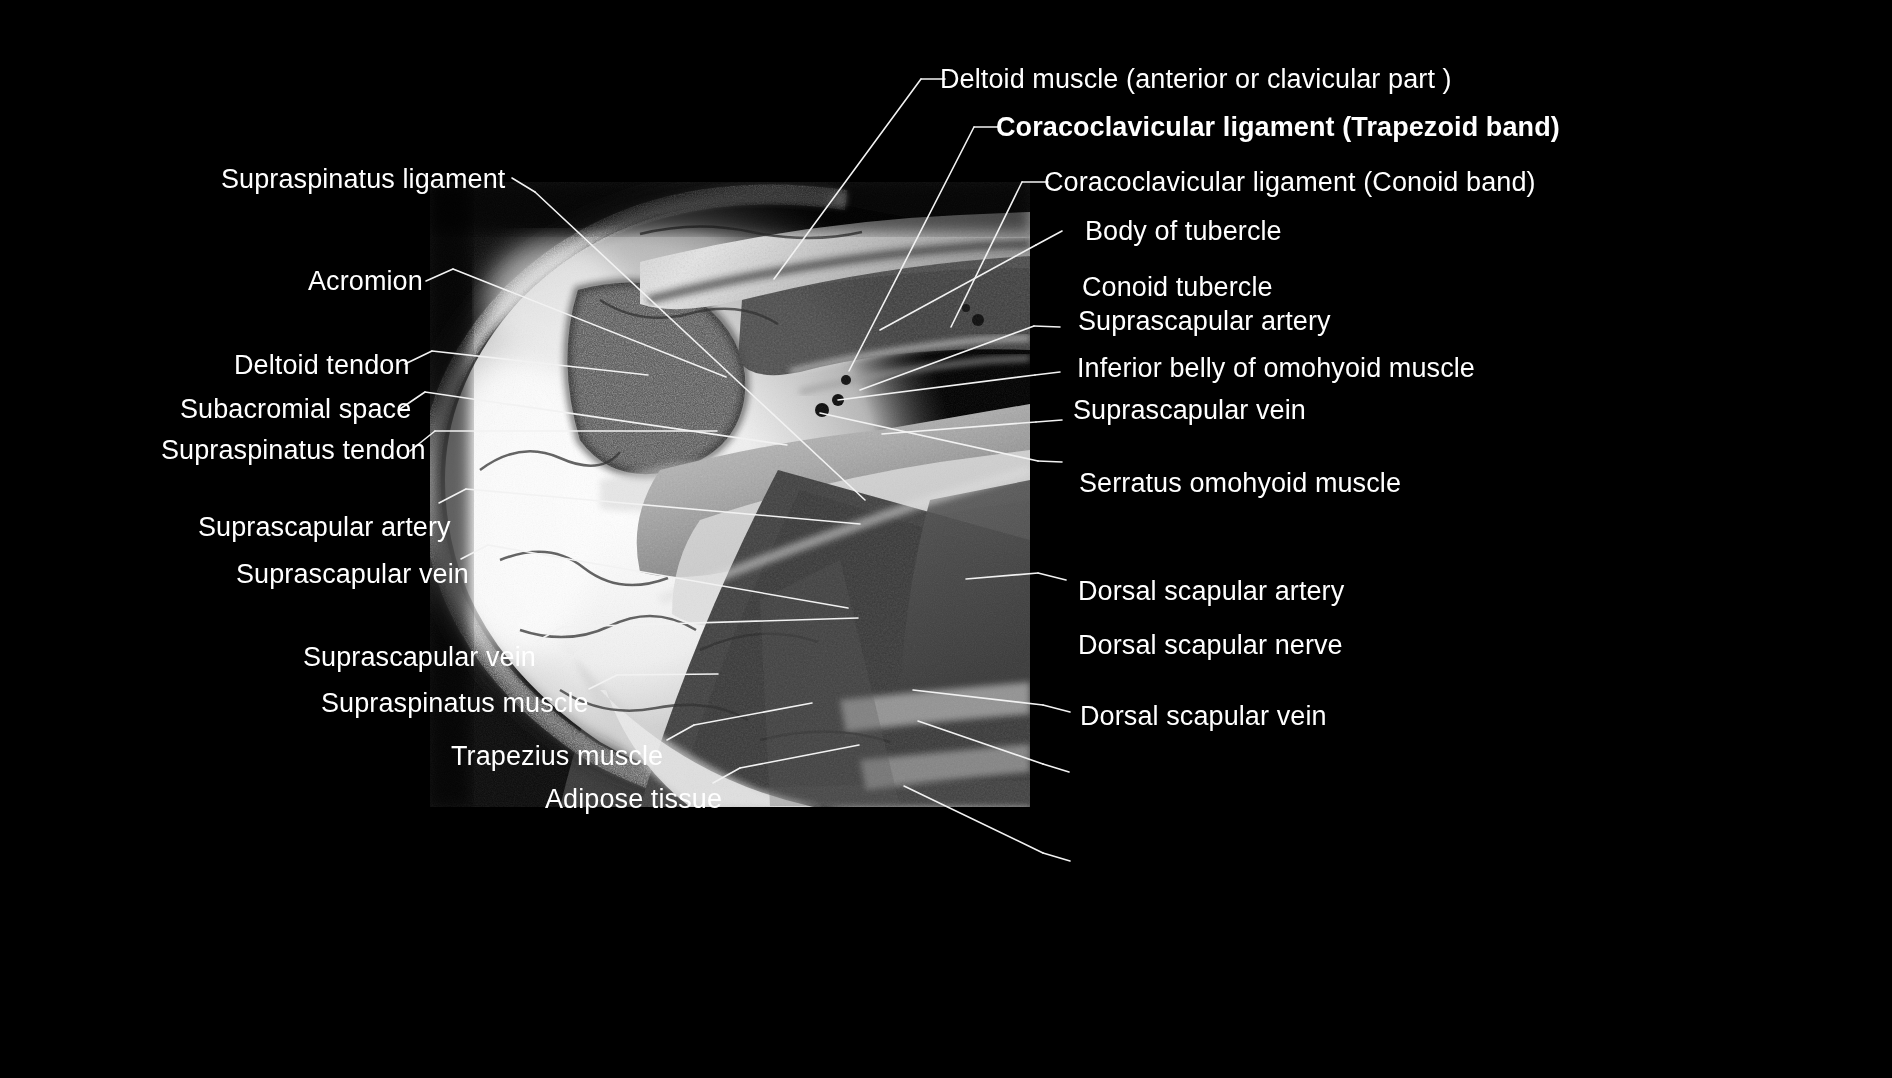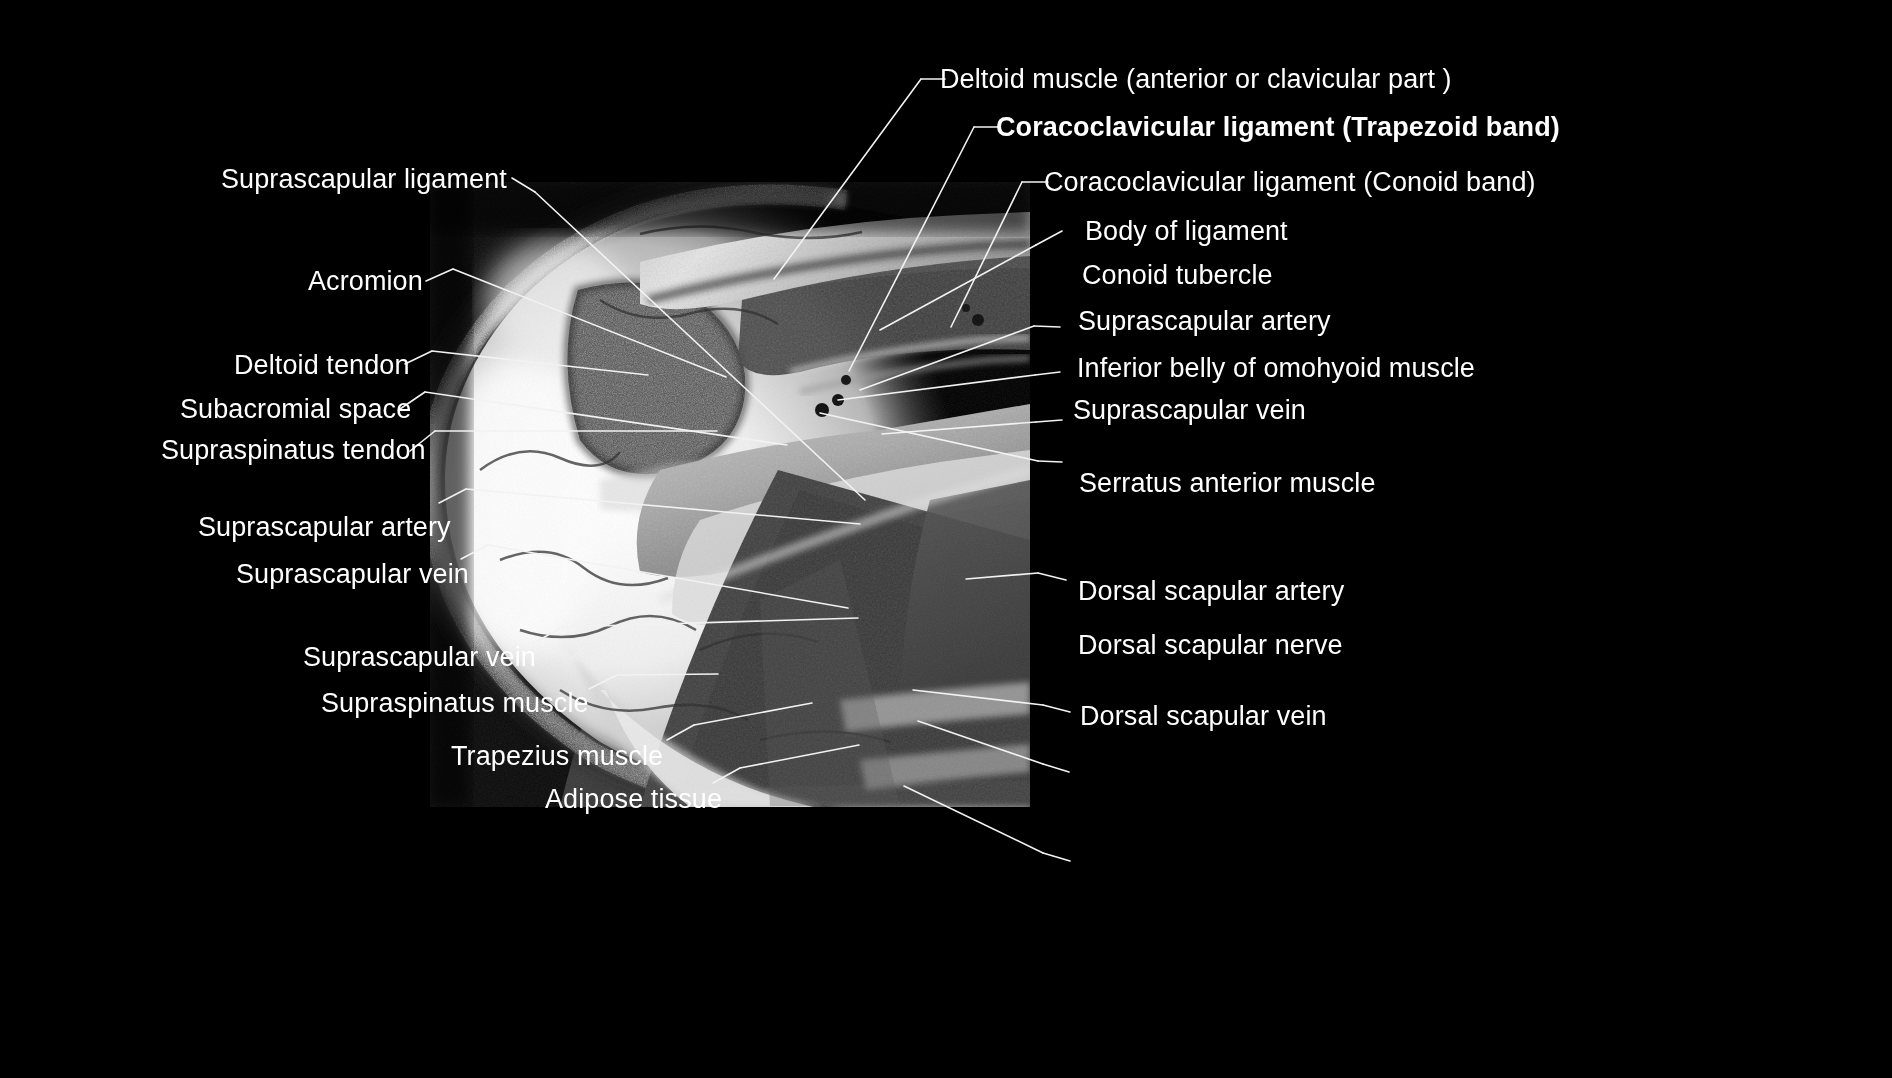--- a/index.html
+++ b/index.html
@@ -294,7 +294,7 @@
       <div class="label left-aligned" style="left: 1078px; top: 576px;">Dorsal scapular artery</div>
       <div class="label left-aligned" style="left: 1078px; top: 630px;">Dorsal scapular nerve</div>
       <div class="label left-aligned" style="left: 1080px; top: 701px;">Dorsal scapular vein</div>
-      <div class="label right-aligned" style="left: 221px; top: 164px;">Suprascapular ligament</div>
+      <div class="label right-aligned" style="left: 221px; top: 164px;">Supraspinatus ligament</div>
       <div class="label right-aligned" style="left: 308px; top: 266px;">Acromion</div>
       <div class="label right-aligned" style="left: 234px; top: 350px;">Deltoid tendon</div>
       <div class="label right-aligned" style="left: 180px; top: 394px; text-align: right;">Subacromial space</div>

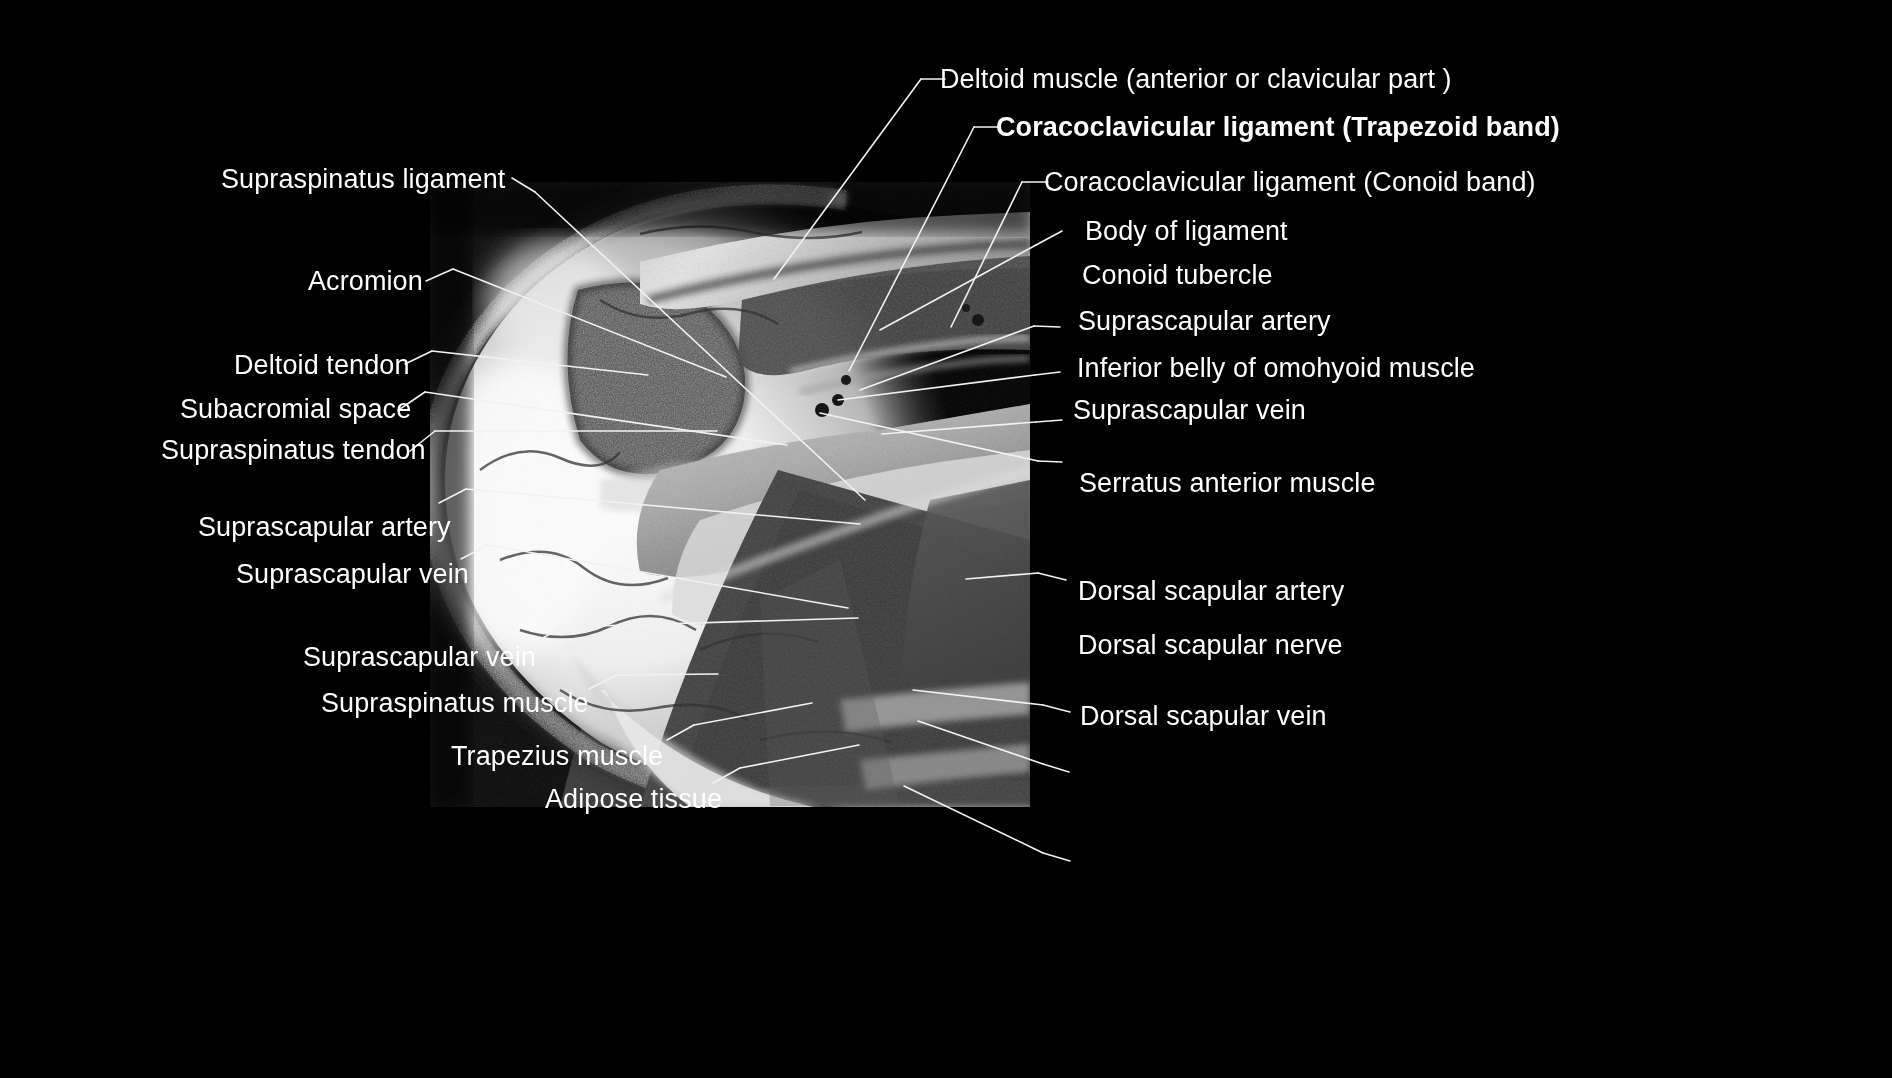--- a/index.html
+++ b/index.html
@@ -285,7 +285,7 @@
       <div class="label left-aligned" style="left: 940px; top: 64px;">Deltoid muscle (anterior or clavicular part )</div>
       <div class="label left-aligned" style="left: 996px; top: 112px; font-weight: bold;">Coracoclavicular ligament (Trapezoid band)</div>
       <div class="label left-aligned" style="left: 1044px; top: 167px;">Coracoclavicular ligament (Conoid band)</div>
-      <div class="label left-aligned" style="left: 1085px; top: 216px;">Body of ligament</div>
+      <div class="label left-aligned" style="left: 1085px; top: 216px;">Body of tubercle</div>
       <div class="label left-aligned" style="left: 1082px; top: 260px;">Conoid tubercle</div>
       <div class="label left-aligned" style="left: 1078px; top: 306px;">Suprascapular artery</div>
       <div class="label left-aligned" style="left: 1077px; top: 353px;">Inferior belly of omohyoid muscle</div>

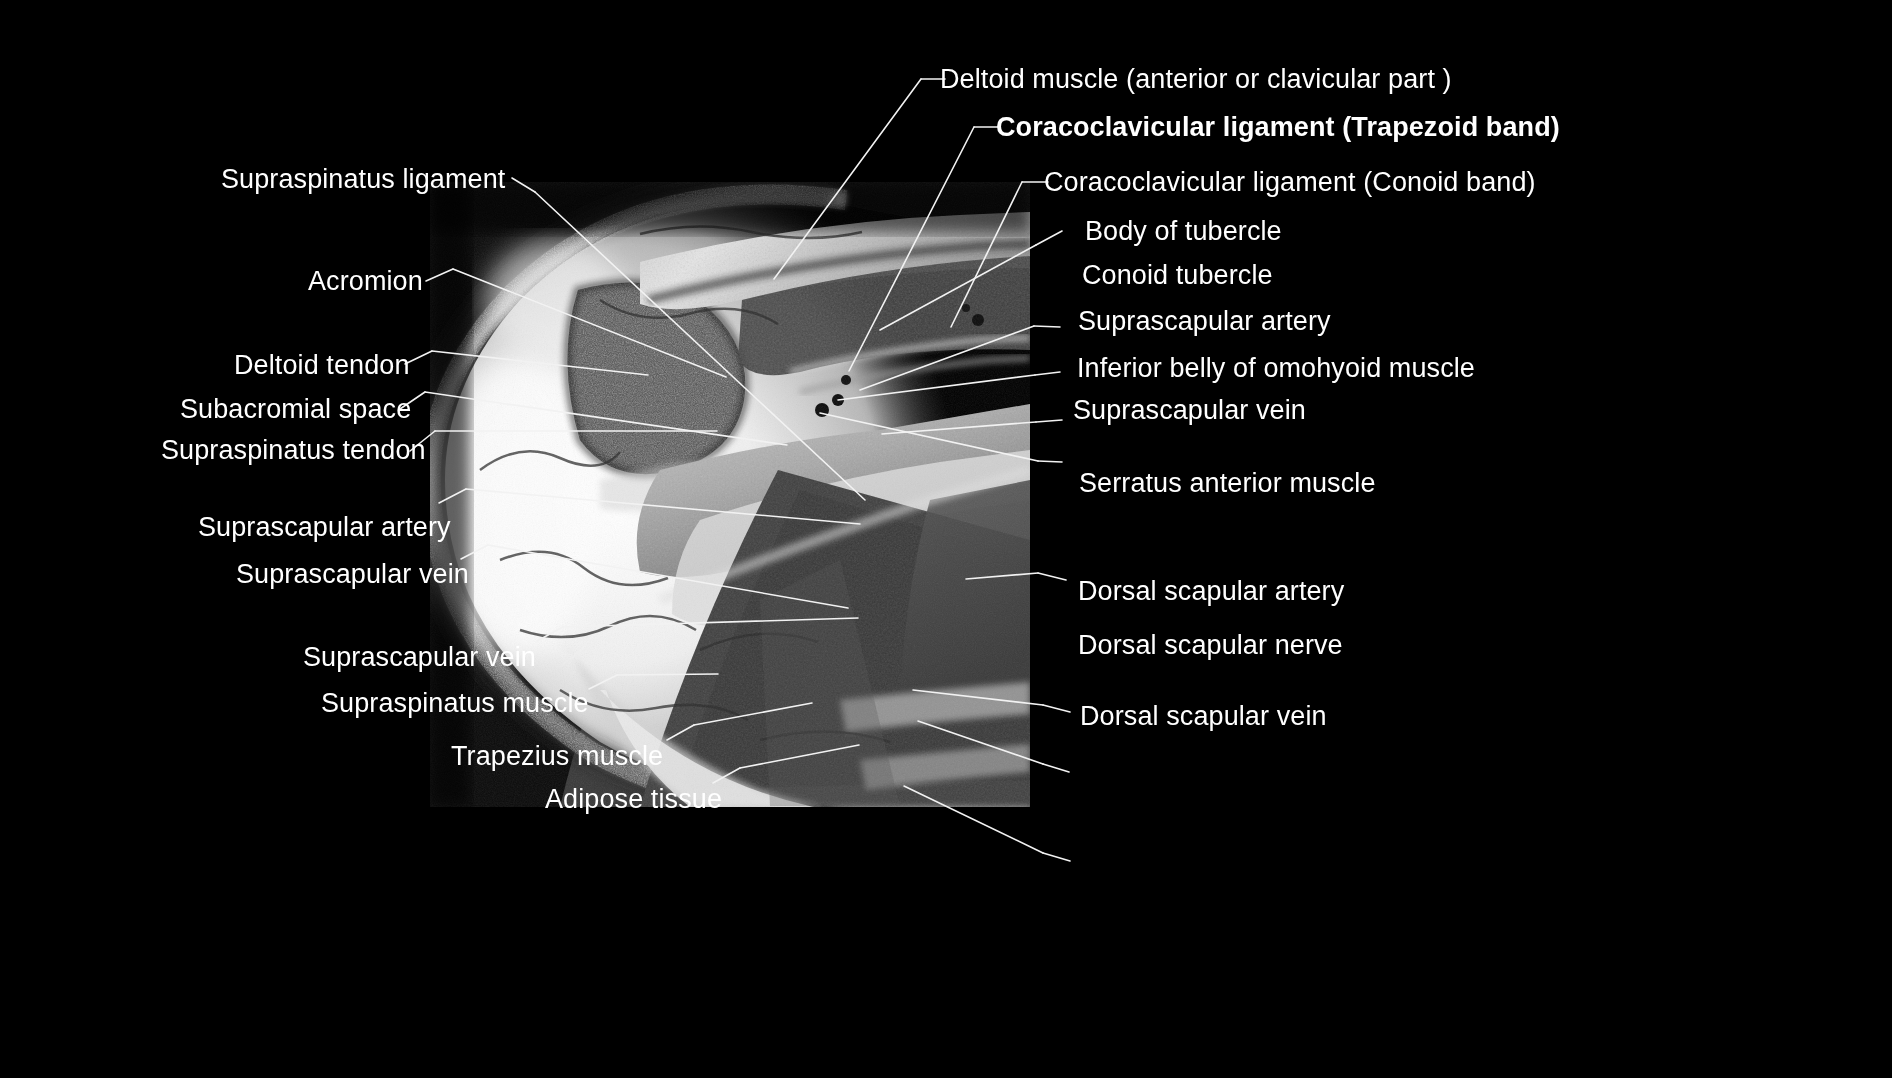--- a/index.html
+++ b/index.html
@@ -286,7 +286,7 @@
       <div class="label left-aligned" style="left: 996px; top: 112px; font-weight: bold;">Coracoclavicular ligament (Trapezoid band)</div>
       <div class="label left-aligned" style="left: 1044px; top: 167px;">Coracoclavicular ligament (Conoid band)</div>
       <div class="label left-aligned" style="left: 1085px; top: 216px;">Body of tubercle</div>
-      <div class="label left-aligned" style="left: 1082px; top: 260px;">Conoid tubercle</div>
+      <div class="label left-aligned" style="left: 1082px; top: 272px;">Conoid tubercle</div>
       <div class="label left-aligned" style="left: 1078px; top: 306px;">Suprascapular artery</div>
       <div class="label left-aligned" style="left: 1077px; top: 353px;">Inferior belly of omohyoid muscle</div>
       <div class="label left-aligned" style="left: 1073px; top: 395px;">Suprascapular vein</div>

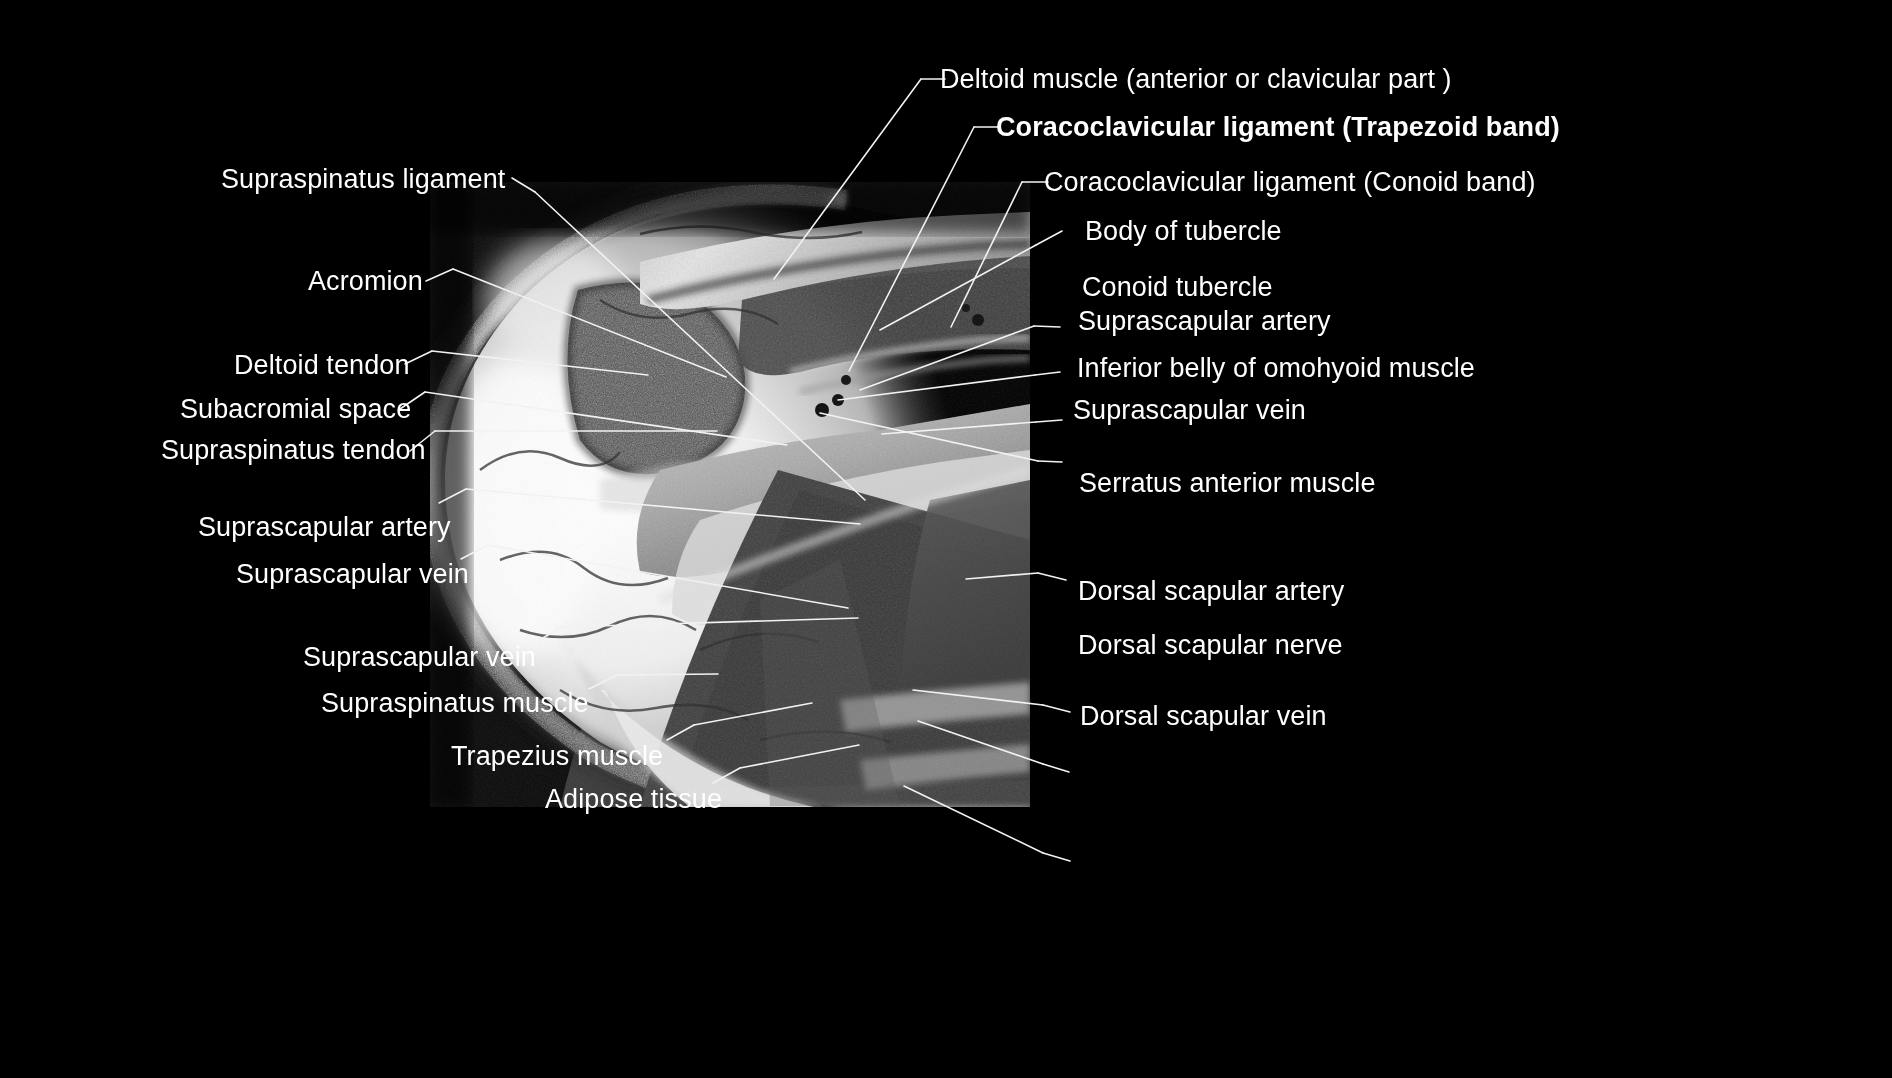--- a/index.html
+++ b/index.html
@@ -290,7 +290,7 @@
       <div class="label left-aligned" style="left: 1078px; top: 306px;">Suprascapular artery</div>
       <div class="label left-aligned" style="left: 1077px; top: 353px;">Inferior belly of omohyoid muscle</div>
       <div class="label left-aligned" style="left: 1073px; top: 395px;">Suprascapular vein</div>
-      <div class="label left-aligned" style="left: 1079px; top: 468px;">Serratus anterior muscle</div>
+      <div class="label left-aligned" style="left: 1079px; top: 468px;">Serratus omohyoid muscle</div>
       <div class="label left-aligned" style="left: 1078px; top: 576px;">Dorsal scapular artery</div>
       <div class="label left-aligned" style="left: 1078px; top: 630px;">Dorsal scapular nerve</div>
       <div class="label left-aligned" style="left: 1080px; top: 701px;">Dorsal scapular vein</div>

